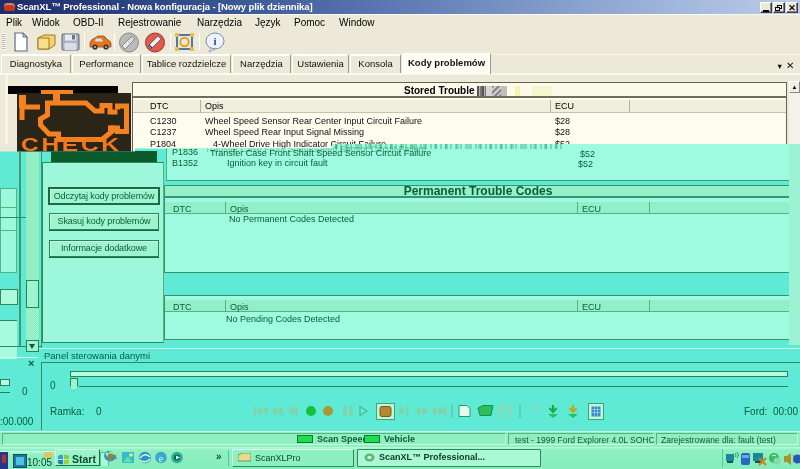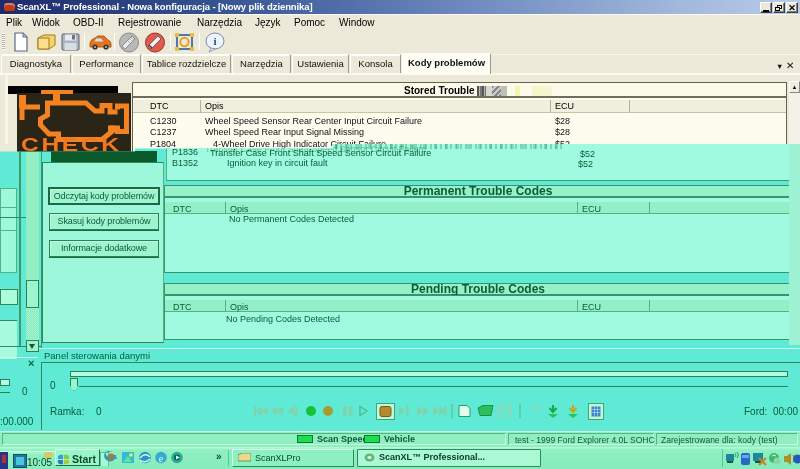--- a/index.html
+++ b/index.html
@@ -263,7 +263,6 @@
       <span class="t" style="left:64px;top:17px;font-size:9px;">No Permanent Codes Detected</span>
     </div>
 
-    <div class="gcap t" style="left:164px;top:283px;width:628px;height:12px;line-height:11px;">Pending Trouble Codes</div>
     <div class="gpanel" style="left:164px;top:295px;width:628px;height:45px;">
       <div class="ghdr" style="left:0;top:4px;width:626px;height:12px;"></div>
       <span class="t" style="left:8px;top:7px;font-size:9px;">DTC</span>

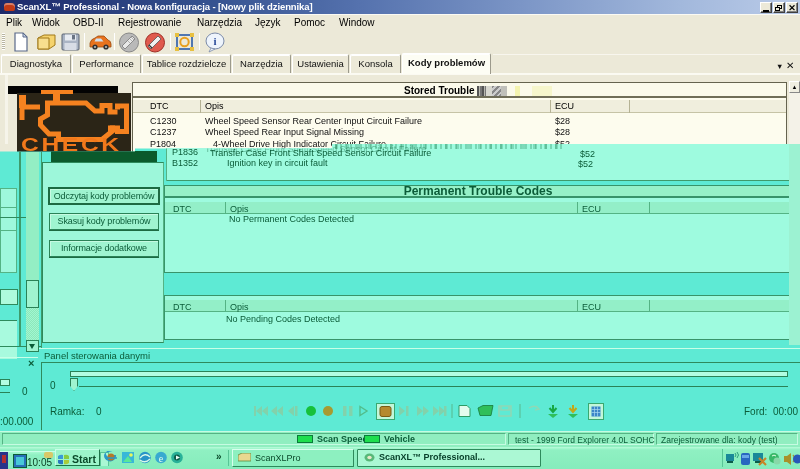--- a/index.html
+++ b/index.html
@@ -340,7 +340,7 @@
     <div style="left:364px;top:435px;width:16px;height:8px;background:#1ede4e;border:1px solid #0a7a3a;"></div>
     <span class="t" style="left:384px;top:435px;font-size:9px;font-weight:bold;">Vehicle</span>
     <span class="t" style="left:515px;top:436px;font-size:8.5px;">test - 1999 Ford Explorer 4.0L SOHC</span>
-    <span class="t" style="left:661px;top:436px;font-size:8.5px;">Zarejestrowane dla: kody (test)</span>
+    <span class="t" style="left:661px;top:436px;font-size:8.5px;">Zarejestrowane dla: fault (test)</span>
 
     <div style="left:0;top:447px;width:800px;height:22px;background:linear-gradient(180deg,#b8fcda 0,#8ff0c2 3px,#86ecbc 100%);"></div>
     <div style="left:0;top:451px;width:56px;height:18px;background:linear-gradient(180deg,#aefcd6 0,#8ff0c2 4px,#88eec0 100%);"></div>

